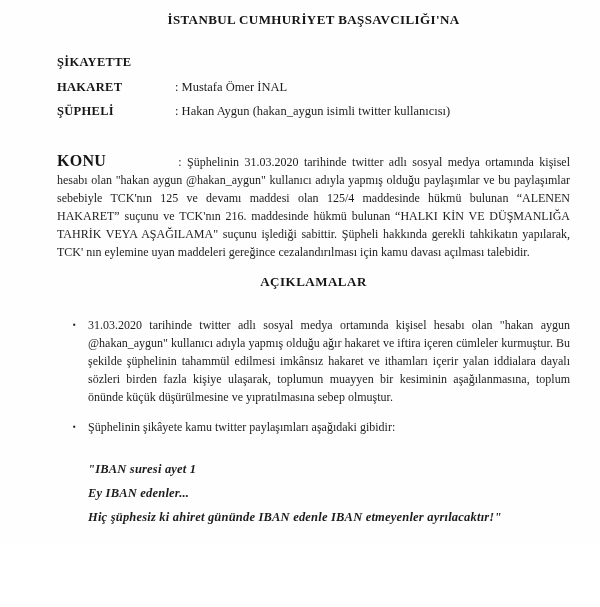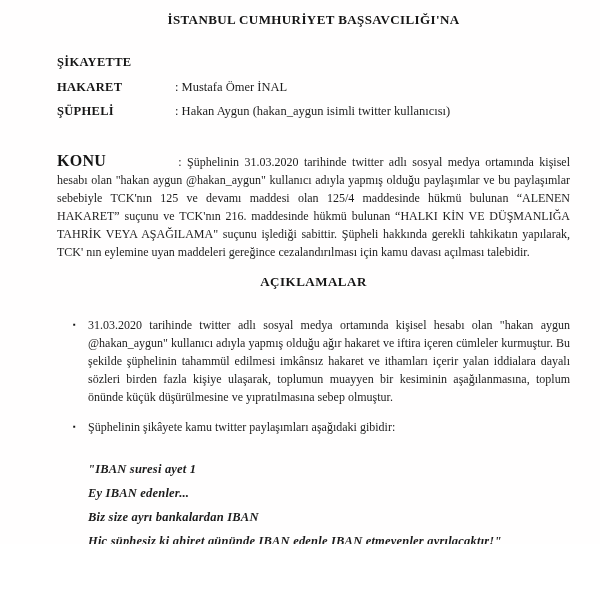--- a/index.html
+++ b/index.html
@@ -151,7 +151,6 @@
   <div class="quote-block">
     <p class="quote-line">"IBAN suresi ayet 1</p>
     <p class="quote-line">Ey IBAN edenler...</p>
-    <p class="quote-line">Biz size ayrı bankalardan IBAN</p>
     <p class="quote-line">Hiç şüphesiz ki ahiret gününde IBAN edenle IBAN etmeyenler ayrılacaktır!"</p>
   </div>
 

